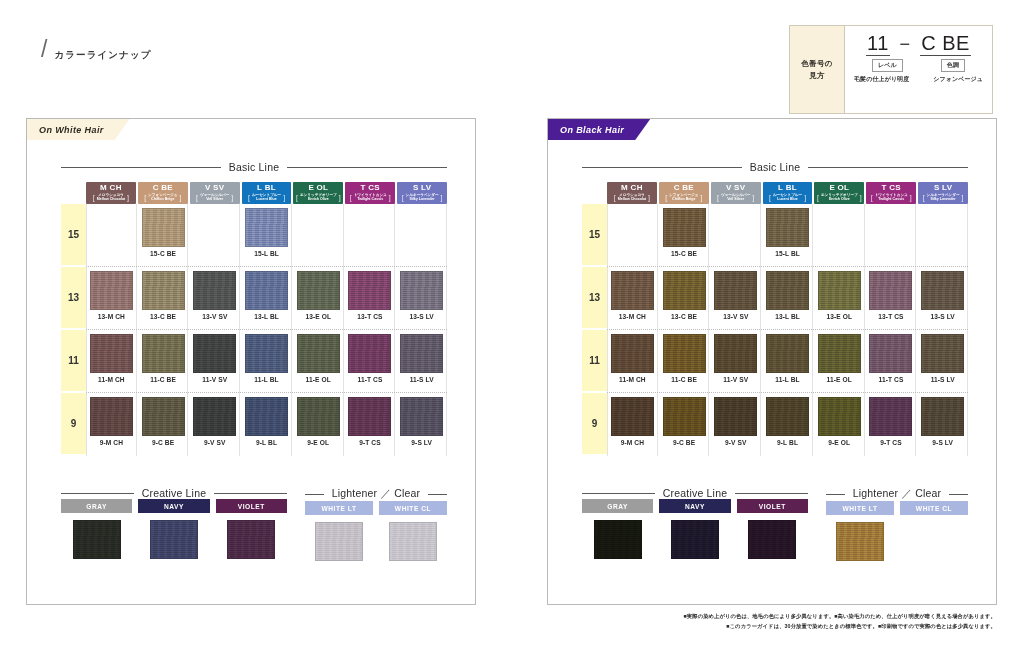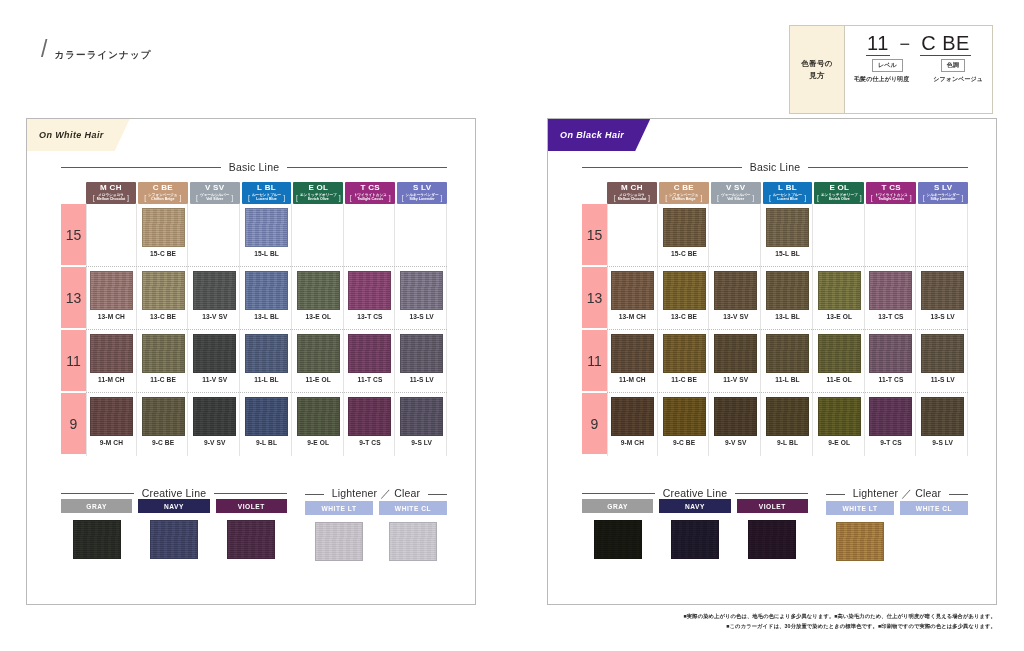--- a/index.html
+++ b/index.html
@@ -81,7 +81,7 @@
 
   .hair-tag {
     position: absolute; left: 0; top: 0;
-    height: 32px; padding-left: 12px; padding-right: 26px;
+    height: 21px; padding-left: 12px; padding-right: 26px;
     display: flex; align-items: center;
     font-size: 9px; font-style: italic; font-weight: 700;
     letter-spacing: .4px;

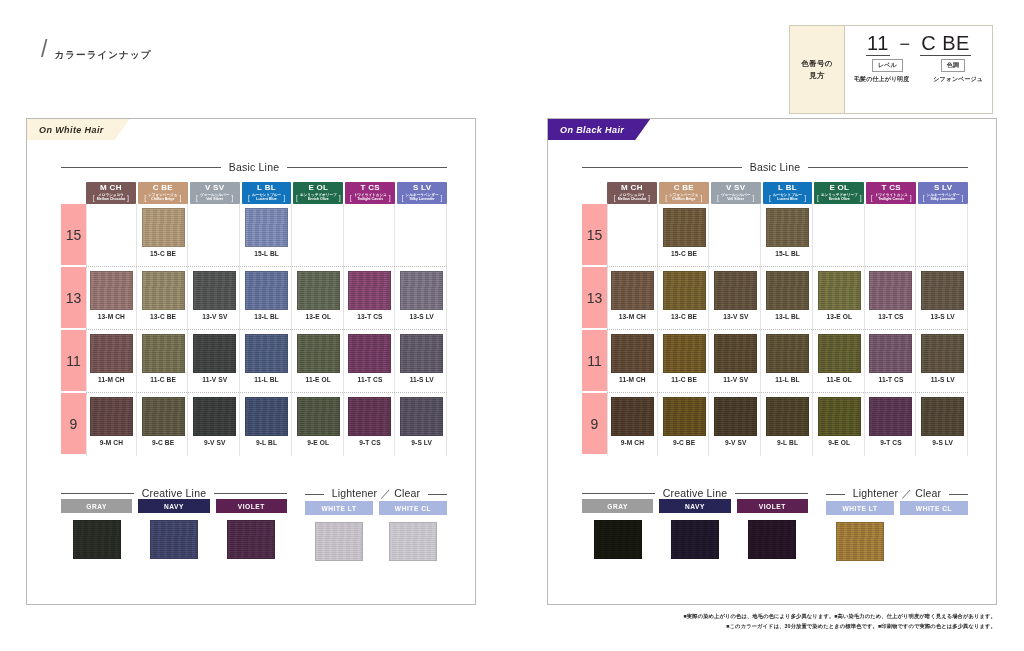--- a/index.html
+++ b/index.html
@@ -127,9 +127,9 @@
   .lvl-rows { position: relative; margin-top: 0; }
   .lvl-row { display: flex; height: 63px; position: relative; }
   .lvl-row .lvl-box {
-    width: 25px; flex: 0 0 25px; background: #fca5a5;
+    width: 25px; flex: 0 0 25px; background: #fef9c3;
     display: flex; align-items: center; justify-content: center;
-    font-size: 14px; font-weight: 400; color: #333;
+    font-size: 10px; font-weight: 700; color: #333;
     margin-bottom: 2px;
   }
   .lvl-cells { display: flex; flex: 1; }

